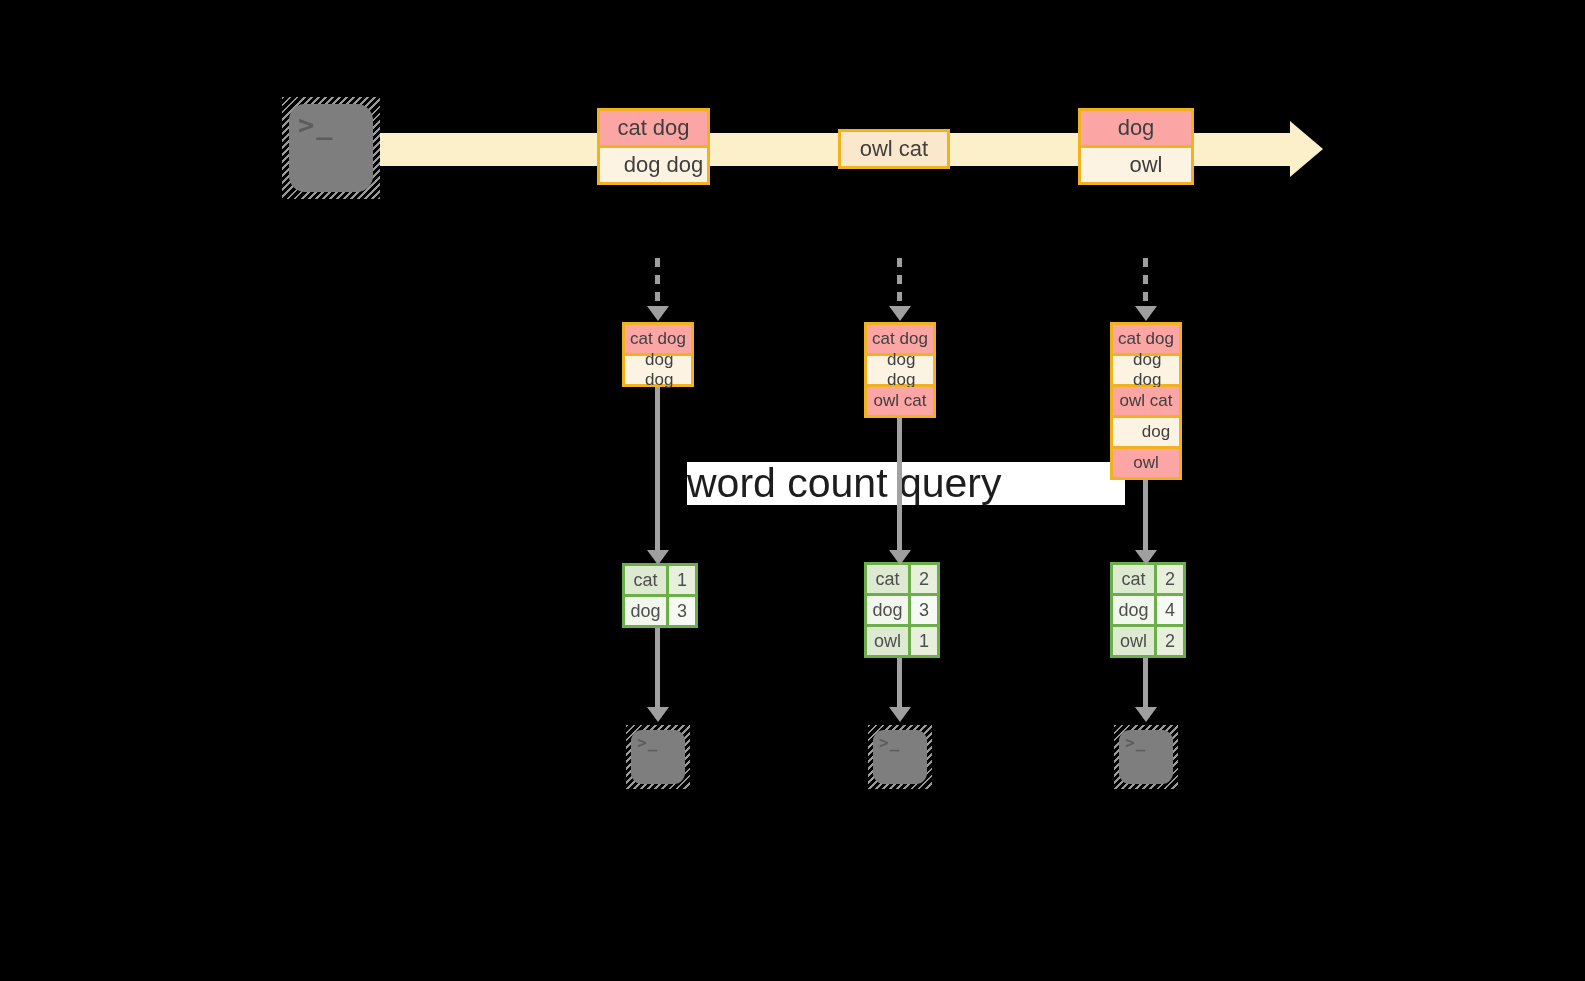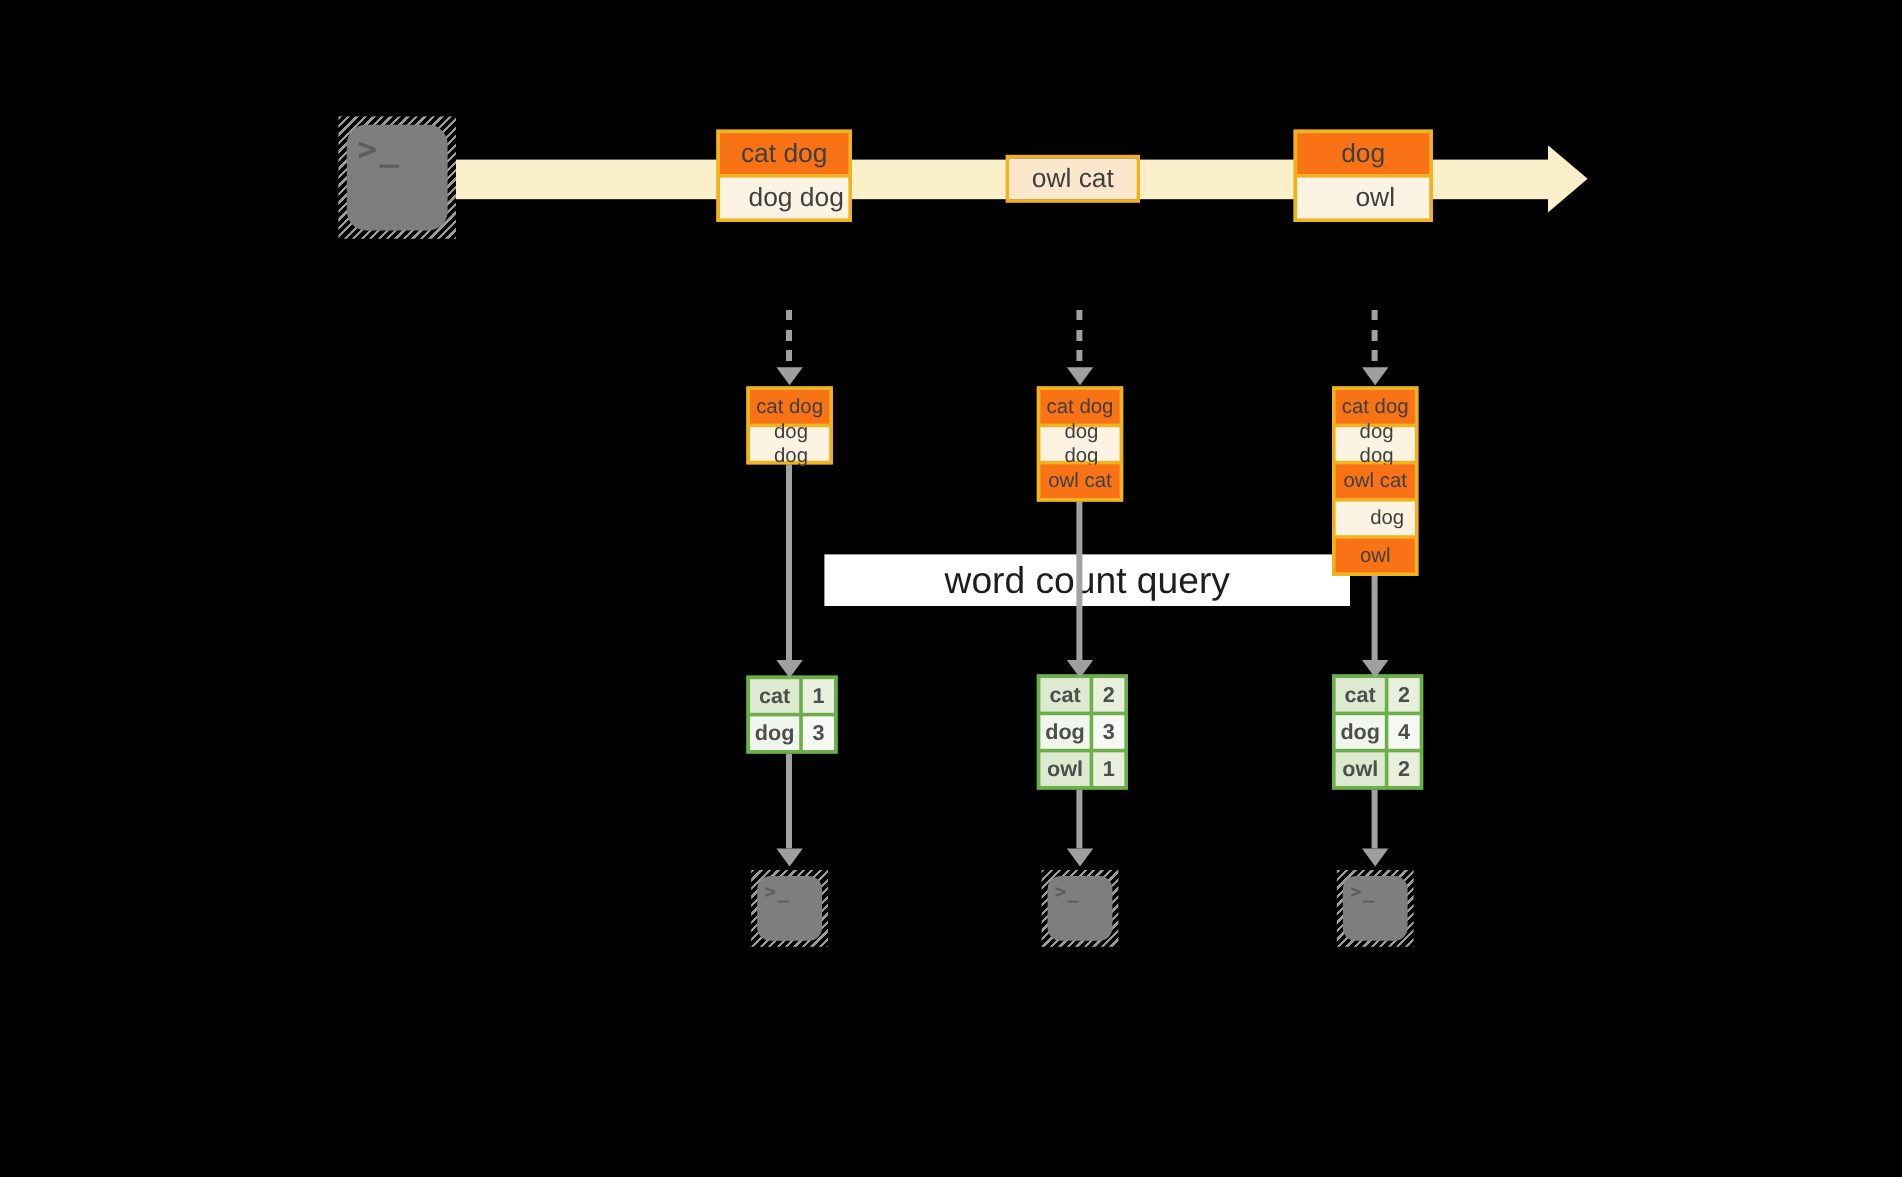--- a/index.html
+++ b/index.html
@@ -48,7 +48,7 @@
   }
   .msg .row { height:34px; font-size:22px; }
   .stack .row { height:28px; font-size:17px; }
-  .fill-a { background:#f97316; }
+  .fill-a { background:#fca5a5; }
   .fill-b { background:#fdf3e2;padding-left:20px; }
   .fill-c { background:#fbe7cc; }
 

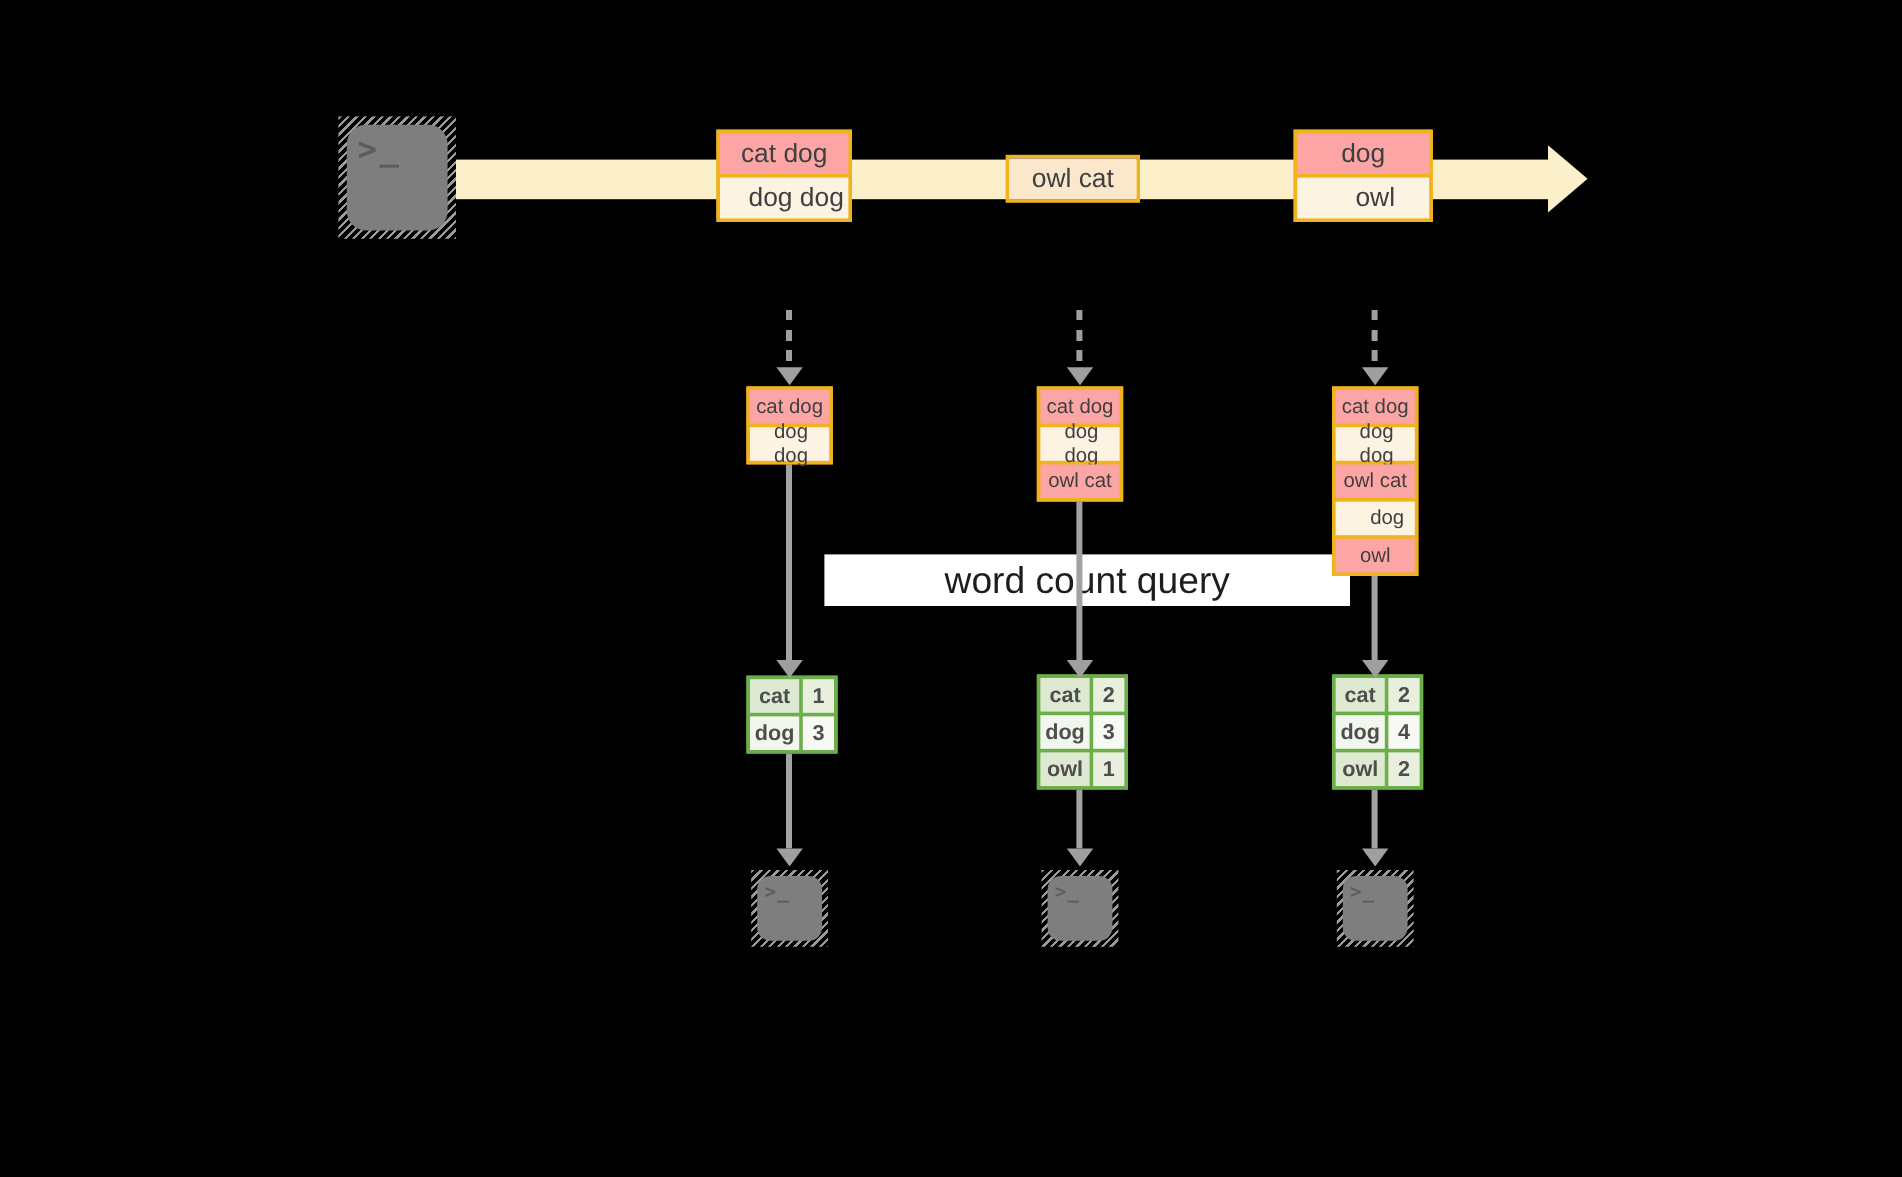--- a/index.html
+++ b/index.html
@@ -68,7 +68,7 @@
   .qband {
     position:absolute; left:687px; top:462px; width:438px; height:43px;
     background:#ffffff; z-index:2; display:flex; align-items:center;
-    justify-content:center; font-size:31px; color:#1d1d1d;
+    font-size:41px; color:#1d1d1d;
   }
 
   

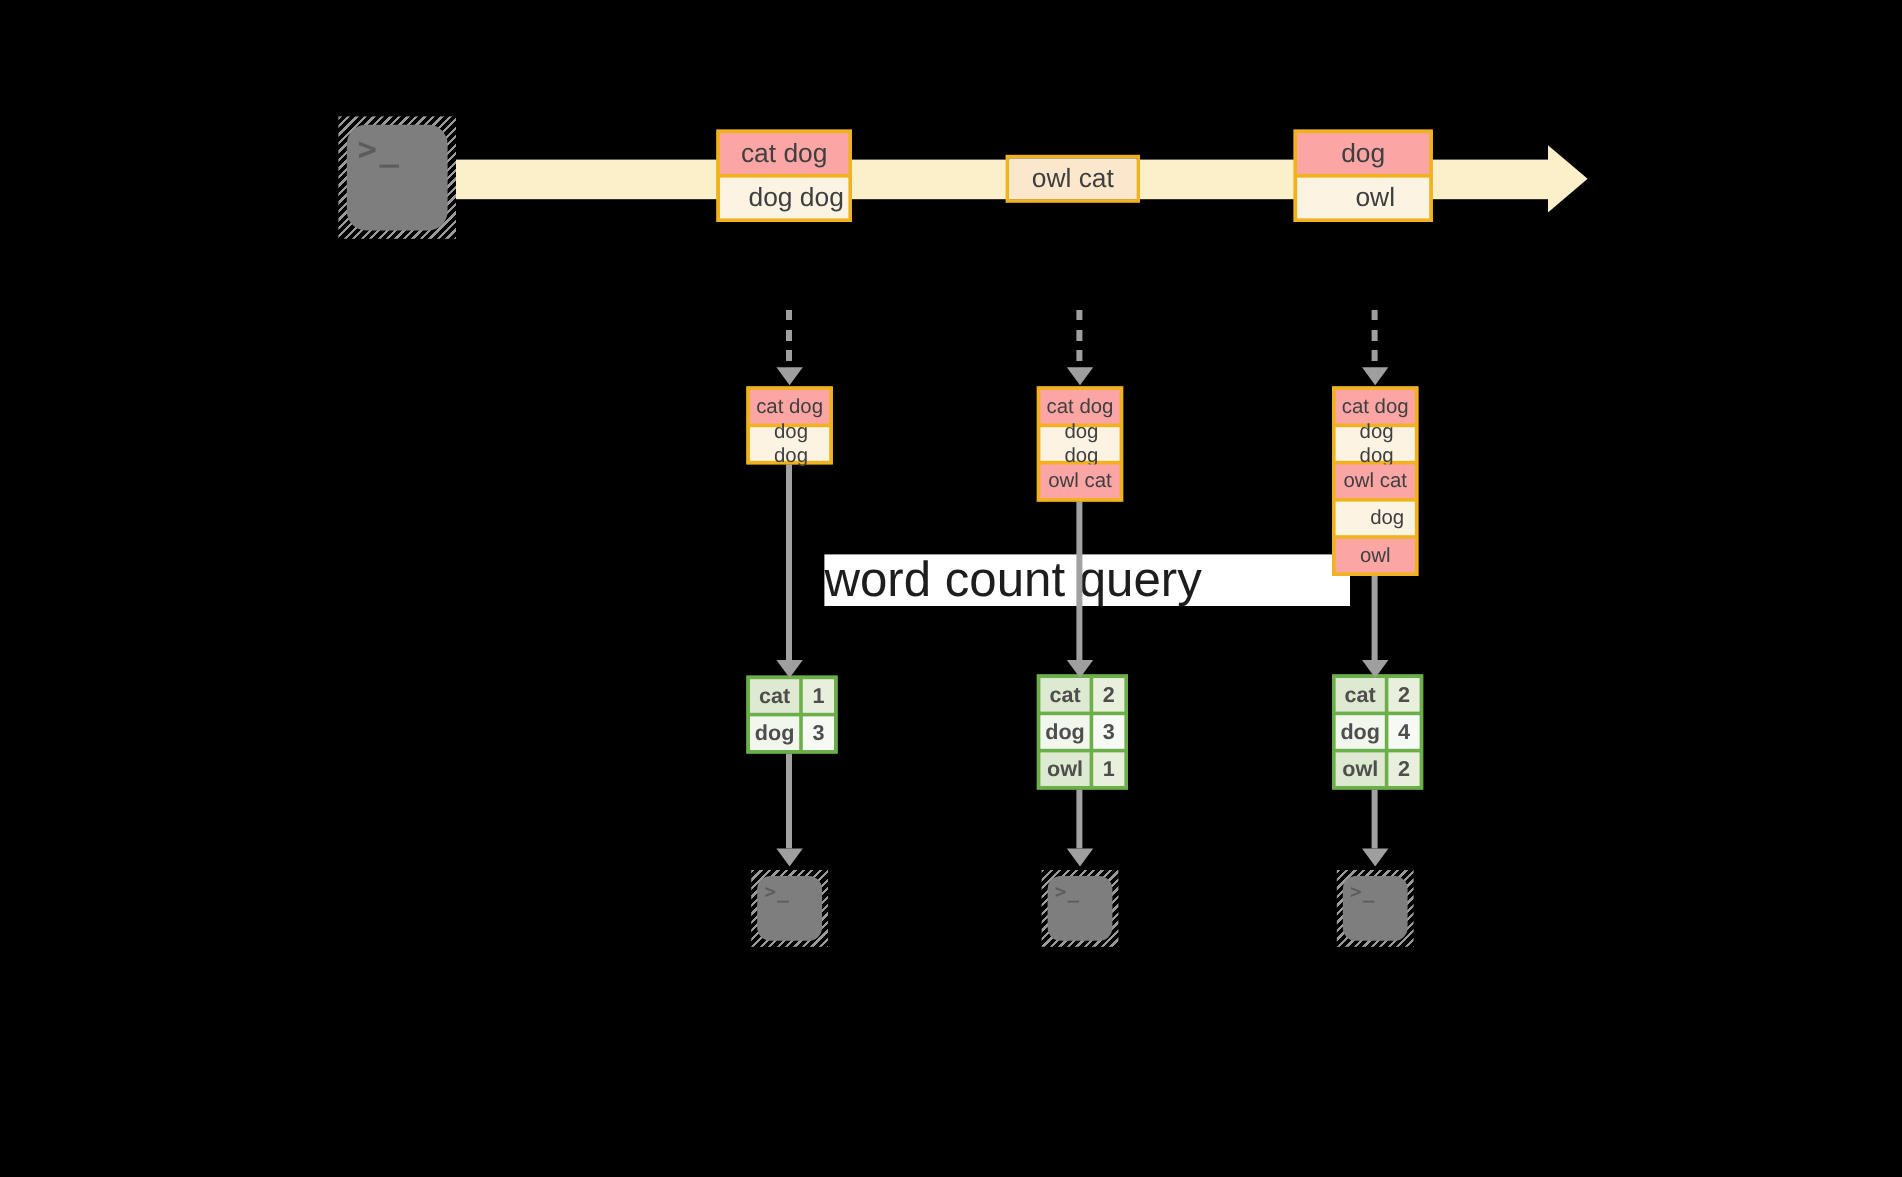--- a/index.html
+++ b/index.html
@@ -78,7 +78,7 @@
   }
   .gcell {
     height:28px; display:flex; align-items:center; justify-content:center;
-    font-size:18px; color:#4e4e4e;font-weight:bold;
+    font-size:18px; color:#4e4e4e;
   }
   .ga  { background:#dde9d0; }
   .gav { background:#e8f0dd; }

